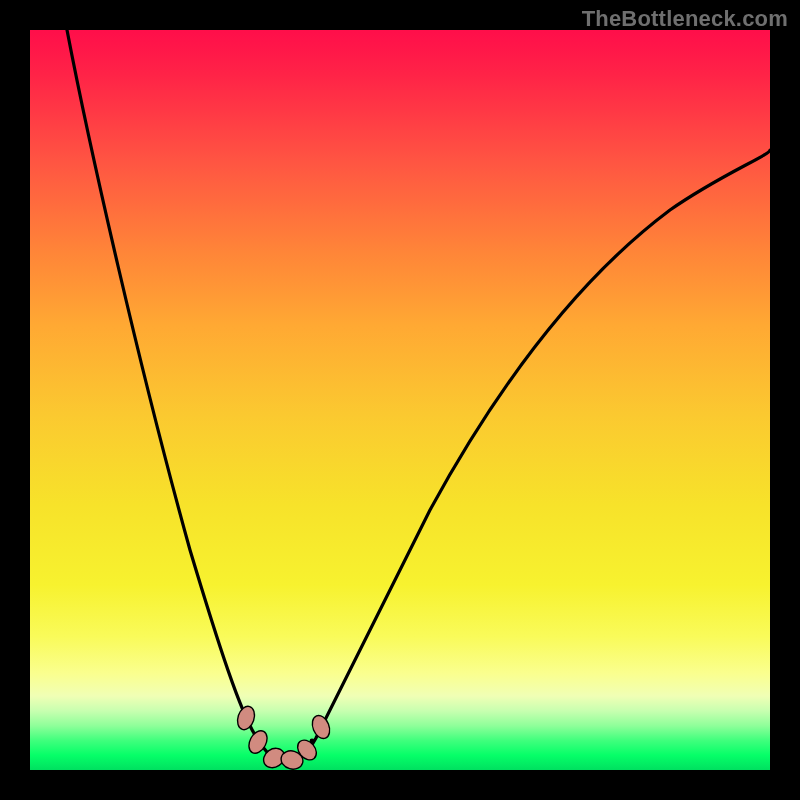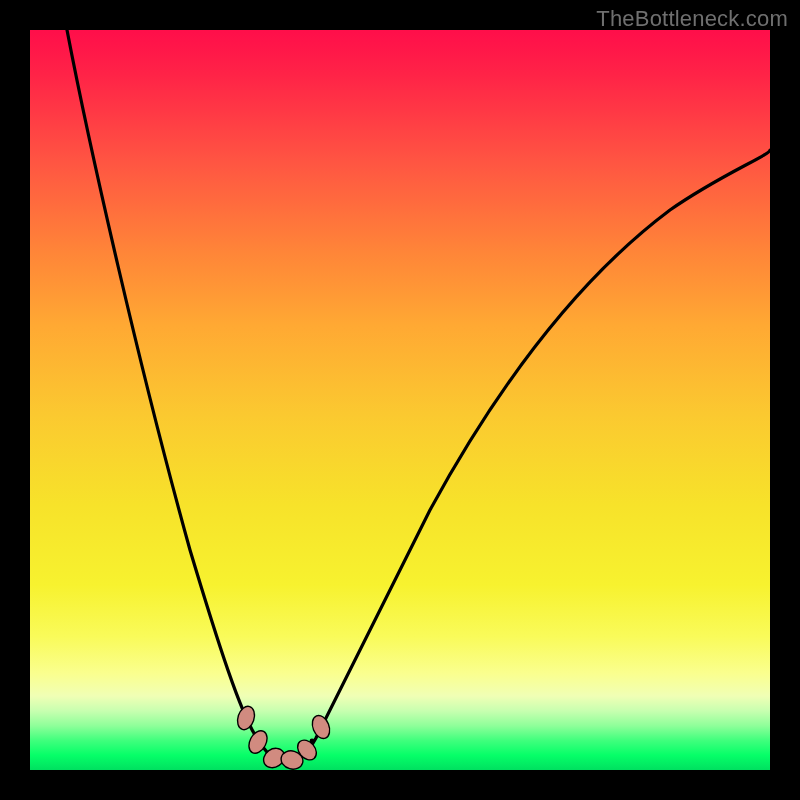--- a/index.html
+++ b/index.html
@@ -41,7 +41,7 @@
     right: 12px;
     color: #6f6f6f;
     font-size: 22px;
-    font-weight: 400;
+    font-weight: 700;
     letter-spacing: 0.2px;
   }
   svg.curve {

